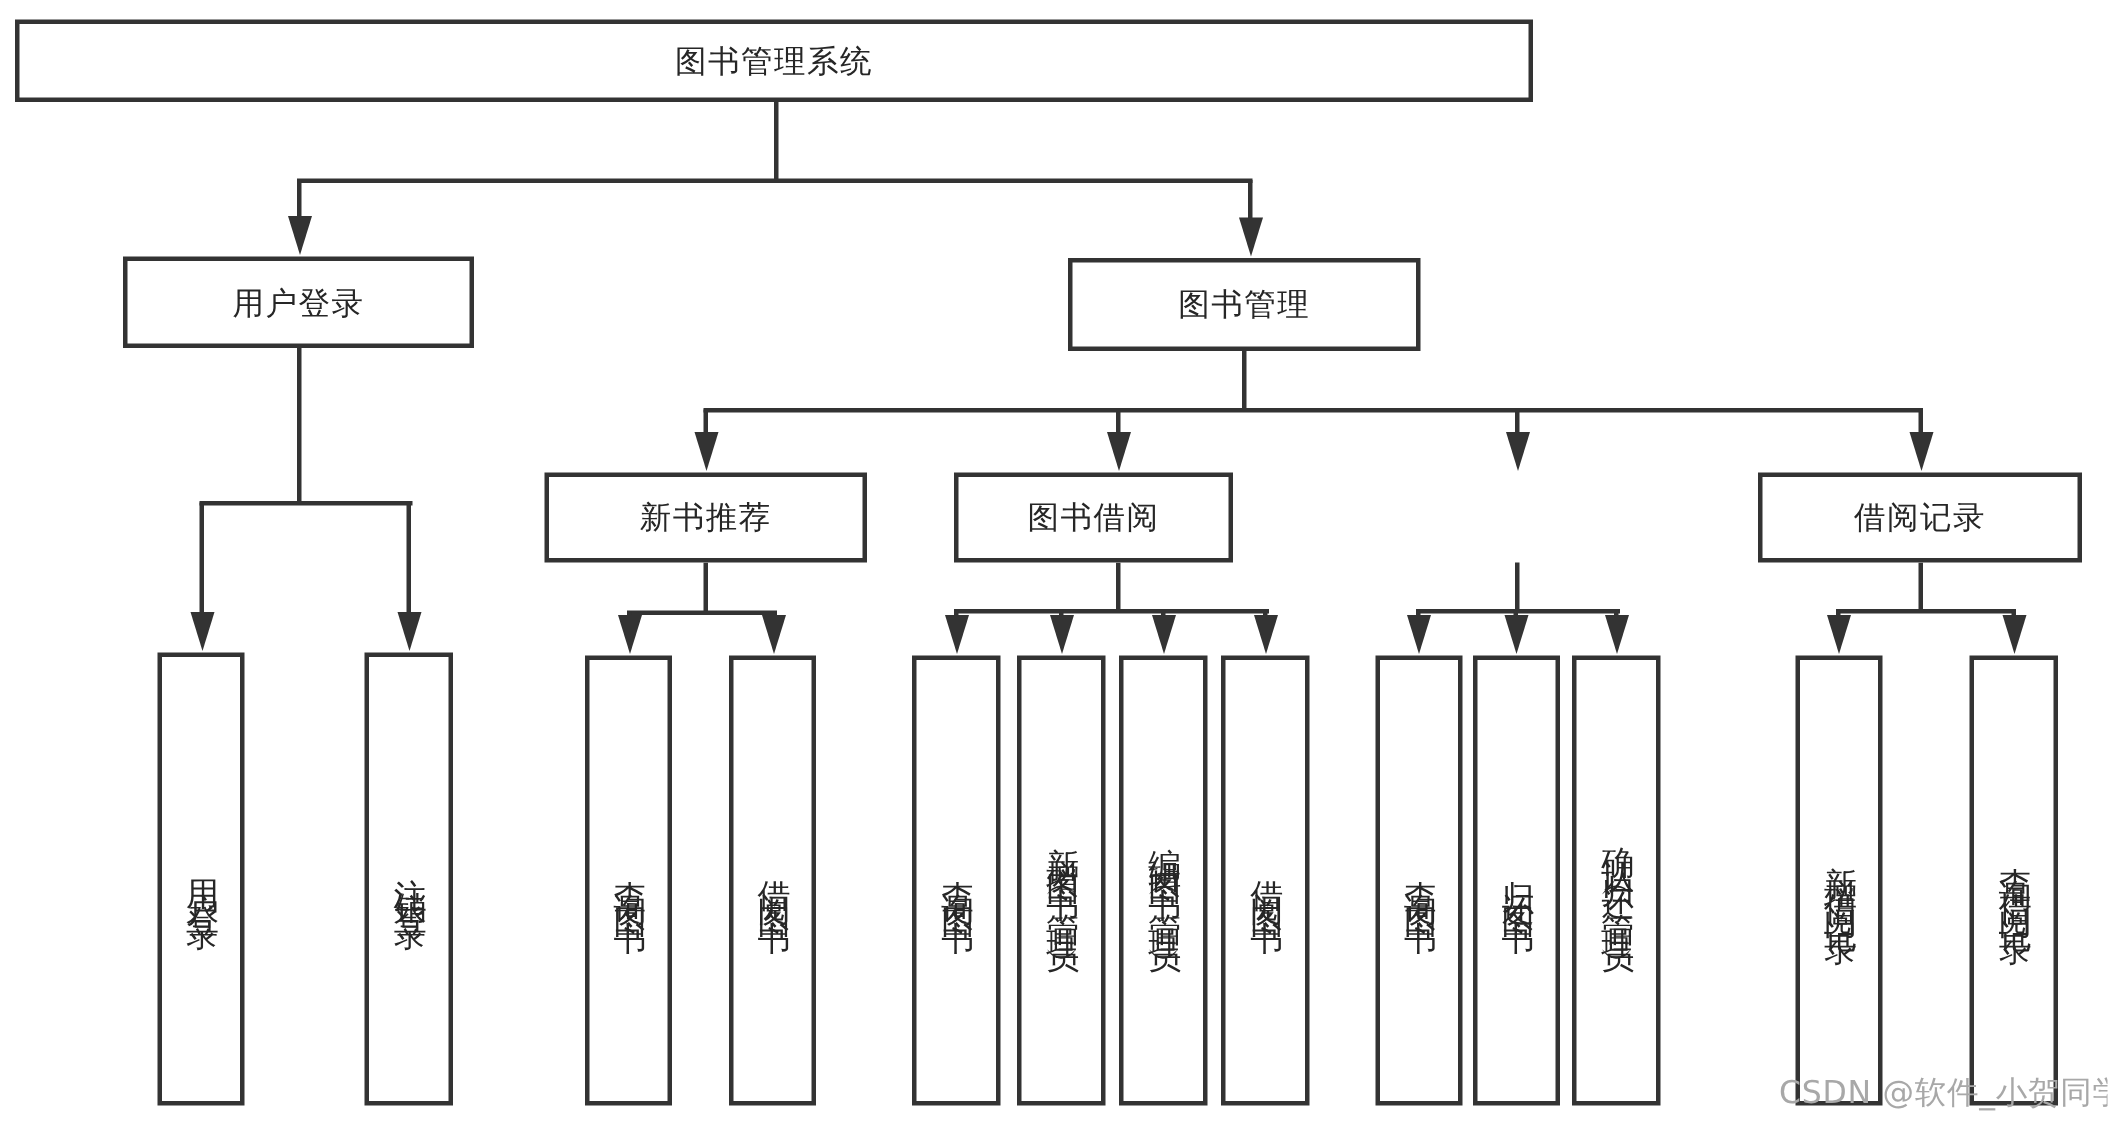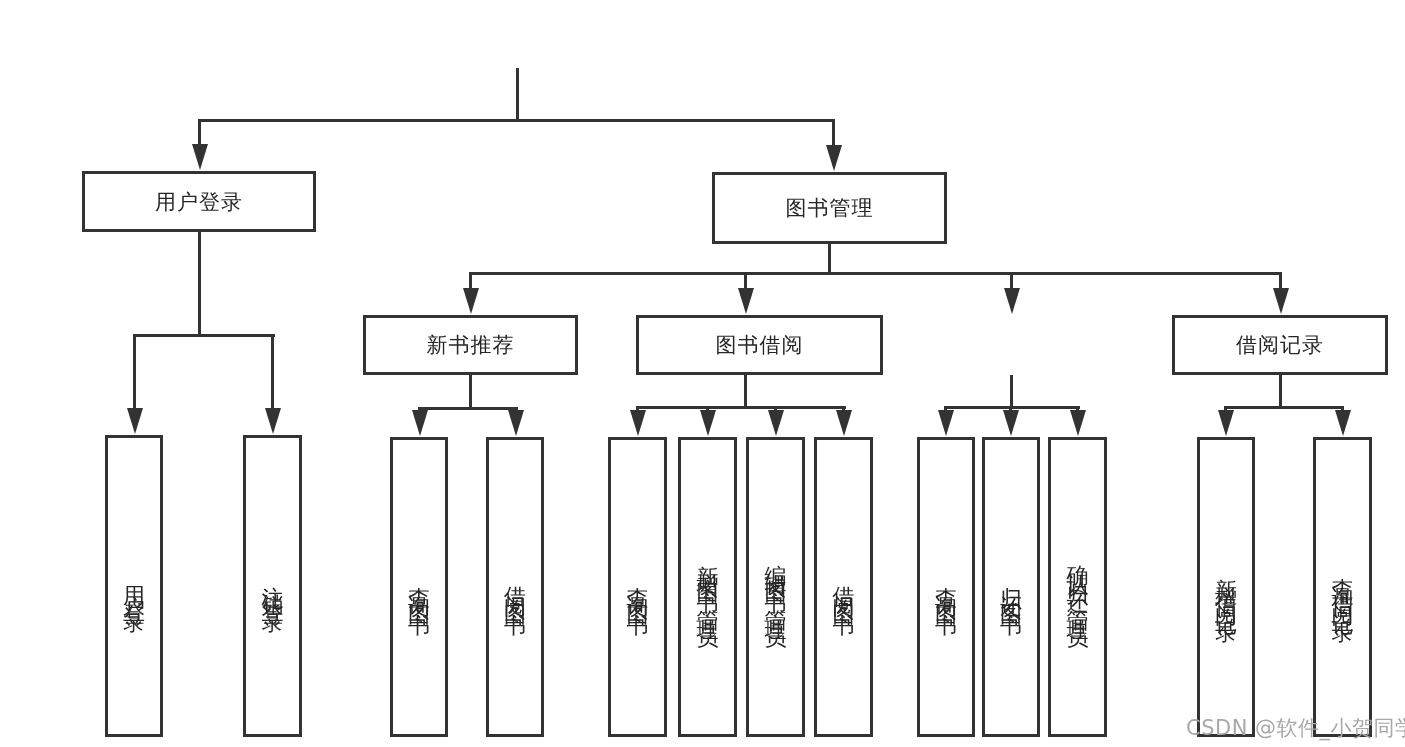--- a/index.html
+++ b/index.html
@@ -80,6 +80,9 @@
 
 <div class="stage">
 
+  <div class="hbox" style="left:10px; top:13px; width:1012px; height:55px;">
+    <span>图书管理系统</span>
+  </div>
 
   <div class="vline" style="left:516px; top:68px; height:52px;"></div>
   <div class="hline" style="left:198px; top:119px; width:637px;"></div>

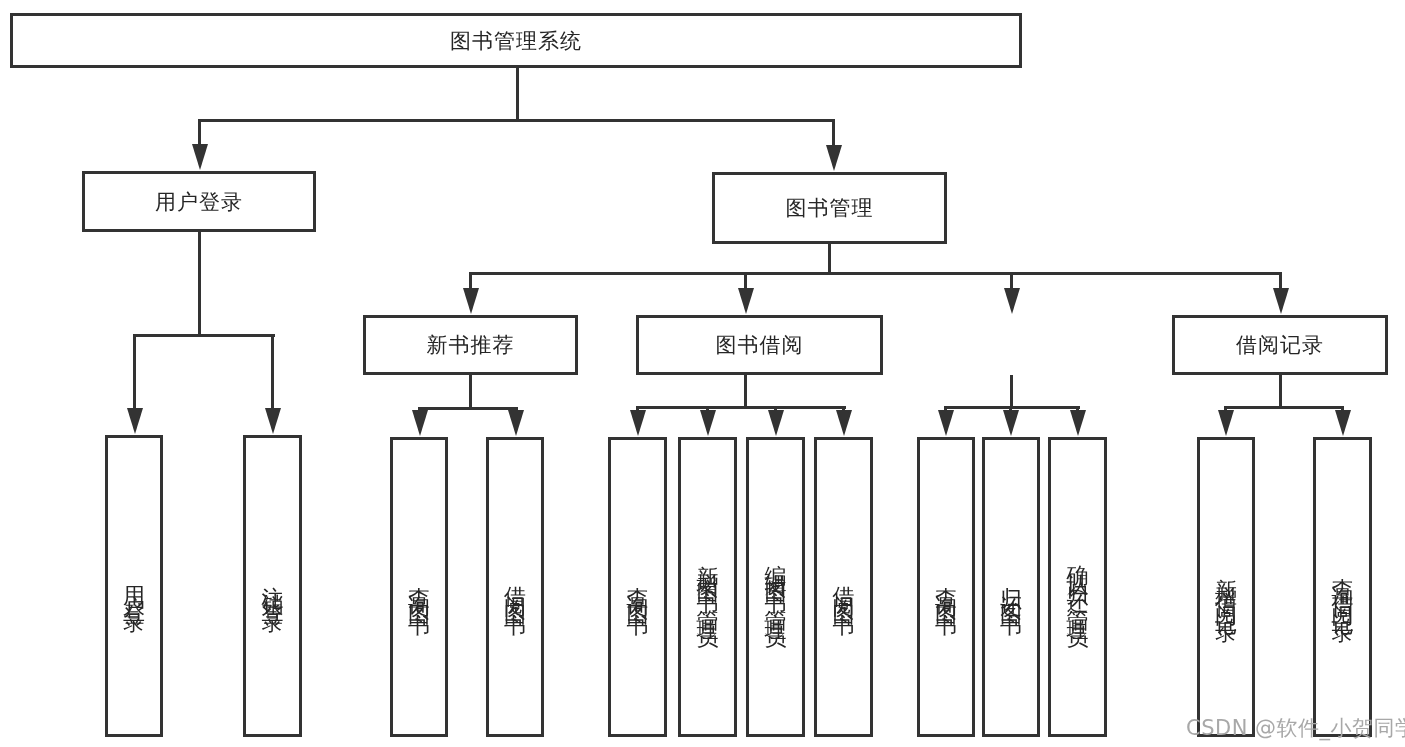--- a/index.html
+++ b/index.html
@@ -92,7 +92,7 @@
   <div class="hbox" style="left:82px; top:171px; width:234px; height:61px;">
     <span>用户登录</span>
   </div>
-  <div class="hbox" style="left:712px; top:172px; width:235px; height:72px;justify-content:center;">
+  <div class="hbox" style="left:712px; top:172px; width:235px; height:62px;justify-content:center;">
     <span>图书管理</span>
   </div>
 

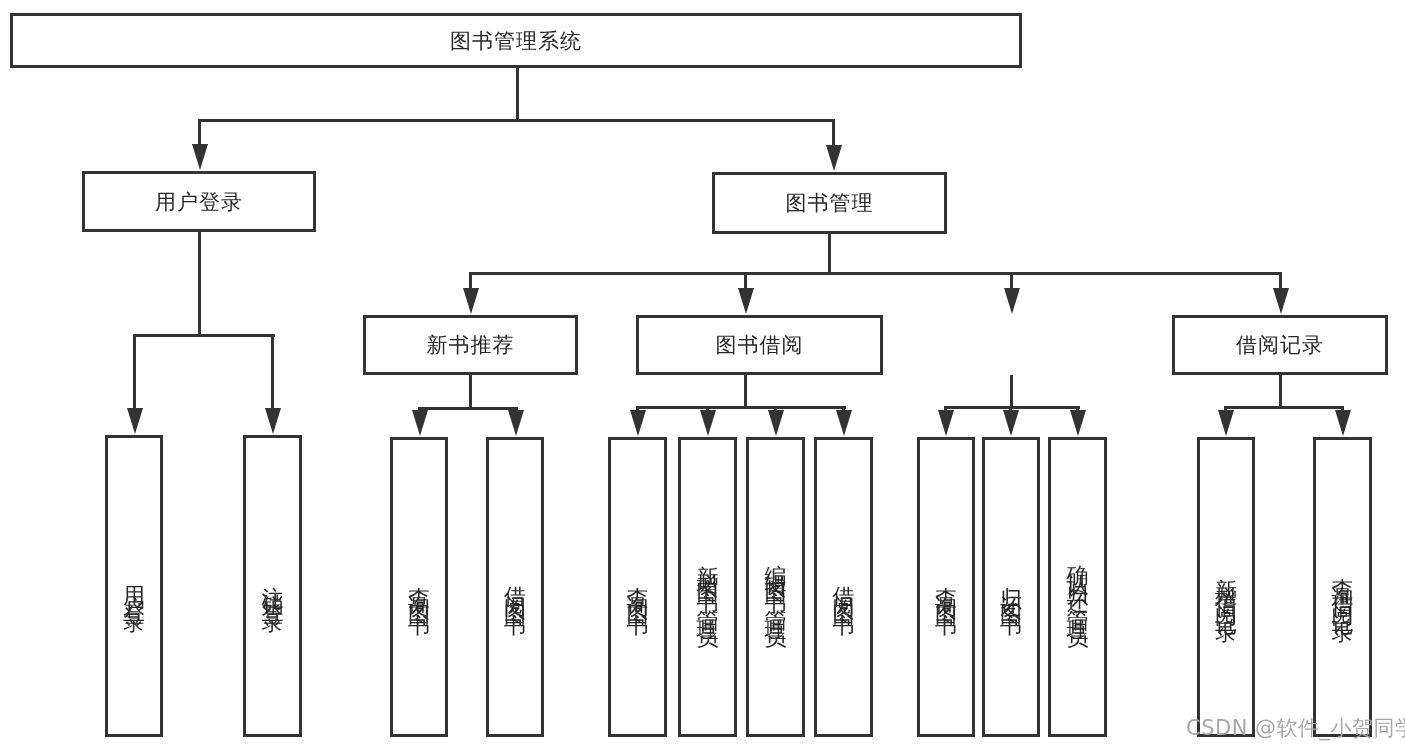--- a/index.html
+++ b/index.html
@@ -111,7 +111,7 @@
   <div class="hbox" style="left:363px; top:315px; width:215px; height:60px;">
     <span>新书推荐</span>
   </div>
-  <div class="hbox" style="left:636px; top:315px; width:247px; height:60px;">
+  <div class="hbox" style="left:636px; top:315px; width:186px; height:60px;">
     <span>图书借阅</span>
   </div>
   <div class="hbox" style="left:1172px; top:315px; width:216px; height:60px;">

